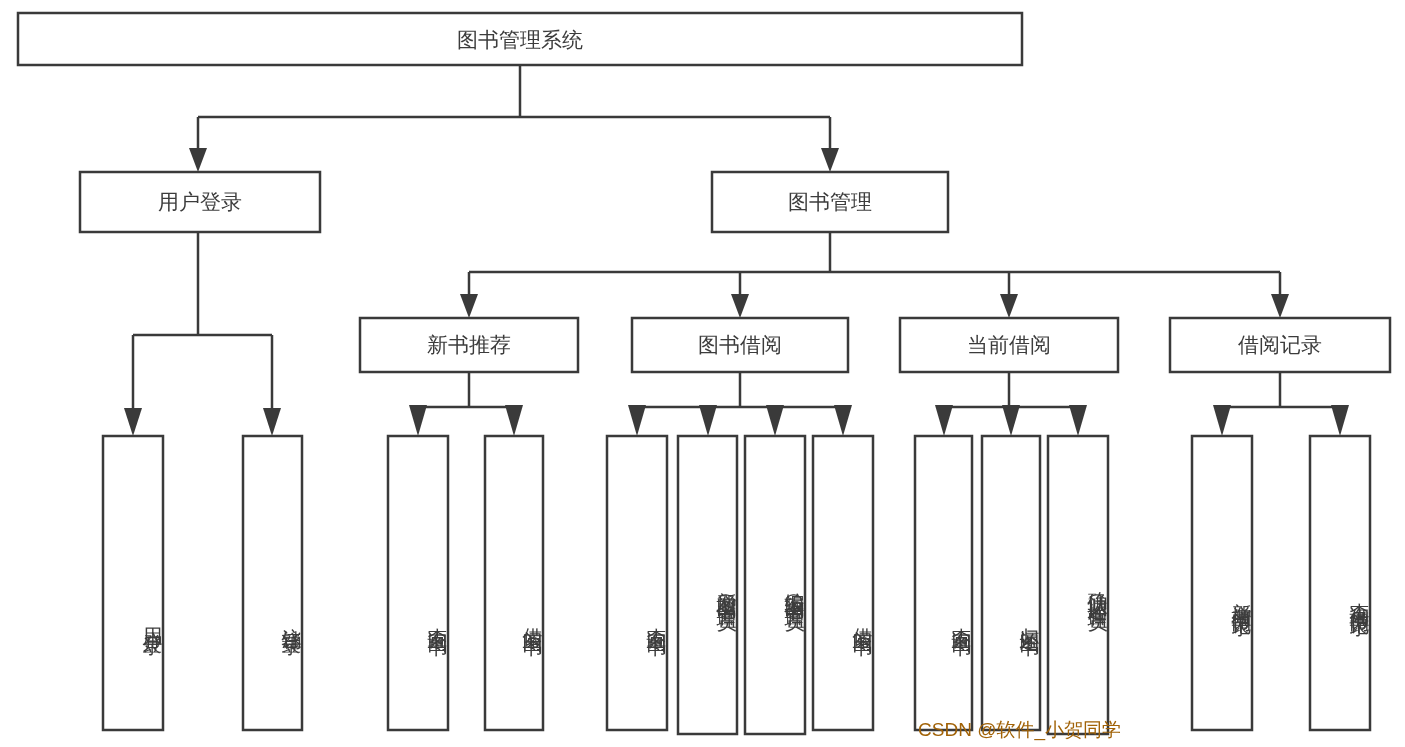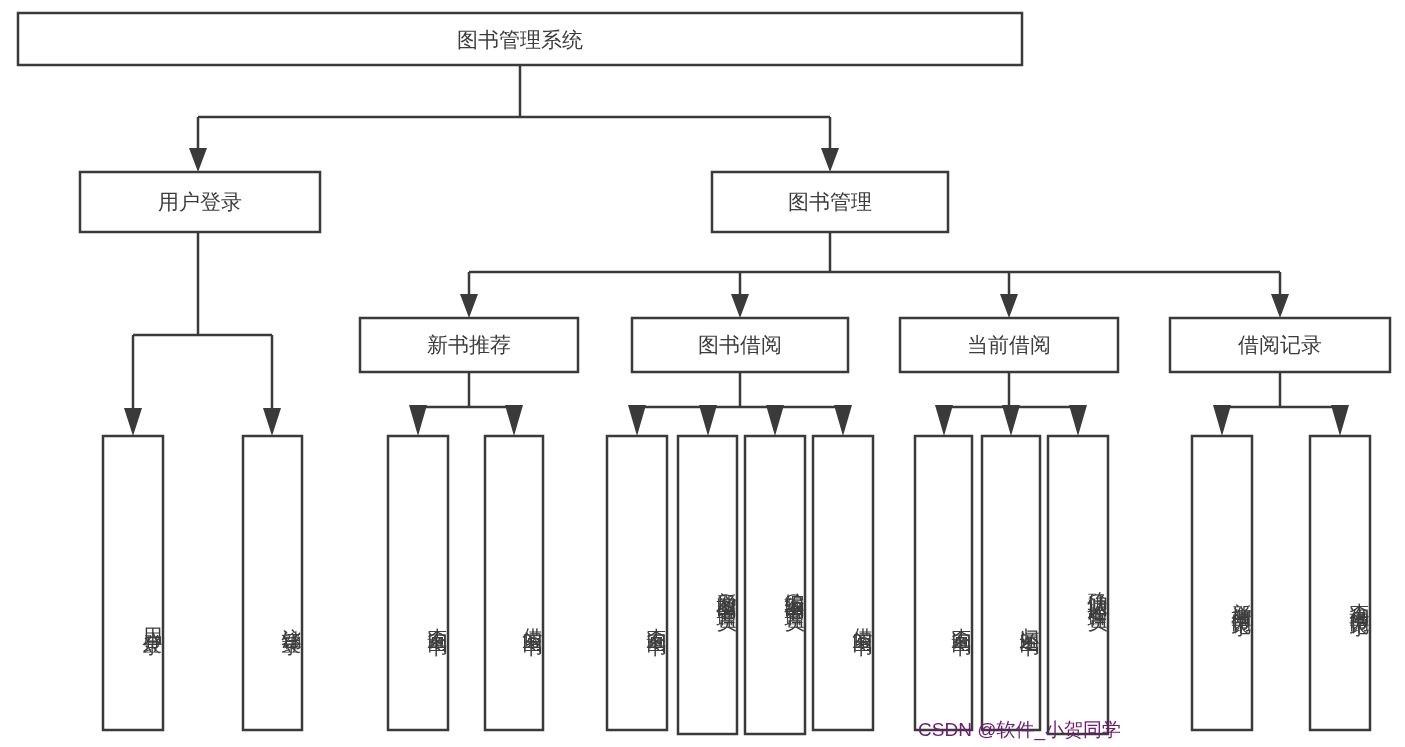--- a/index.html
+++ b/index.html
@@ -70,7 +70,7 @@
     bottom: 4px;
     font-family: "Liberation Sans", "DejaVu Sans", sans-serif;
     font-size: 19px;
-    color: #701a75;
+    color: #a16207;
     white-space: nowrap;
     pointer-events: none;
   }

